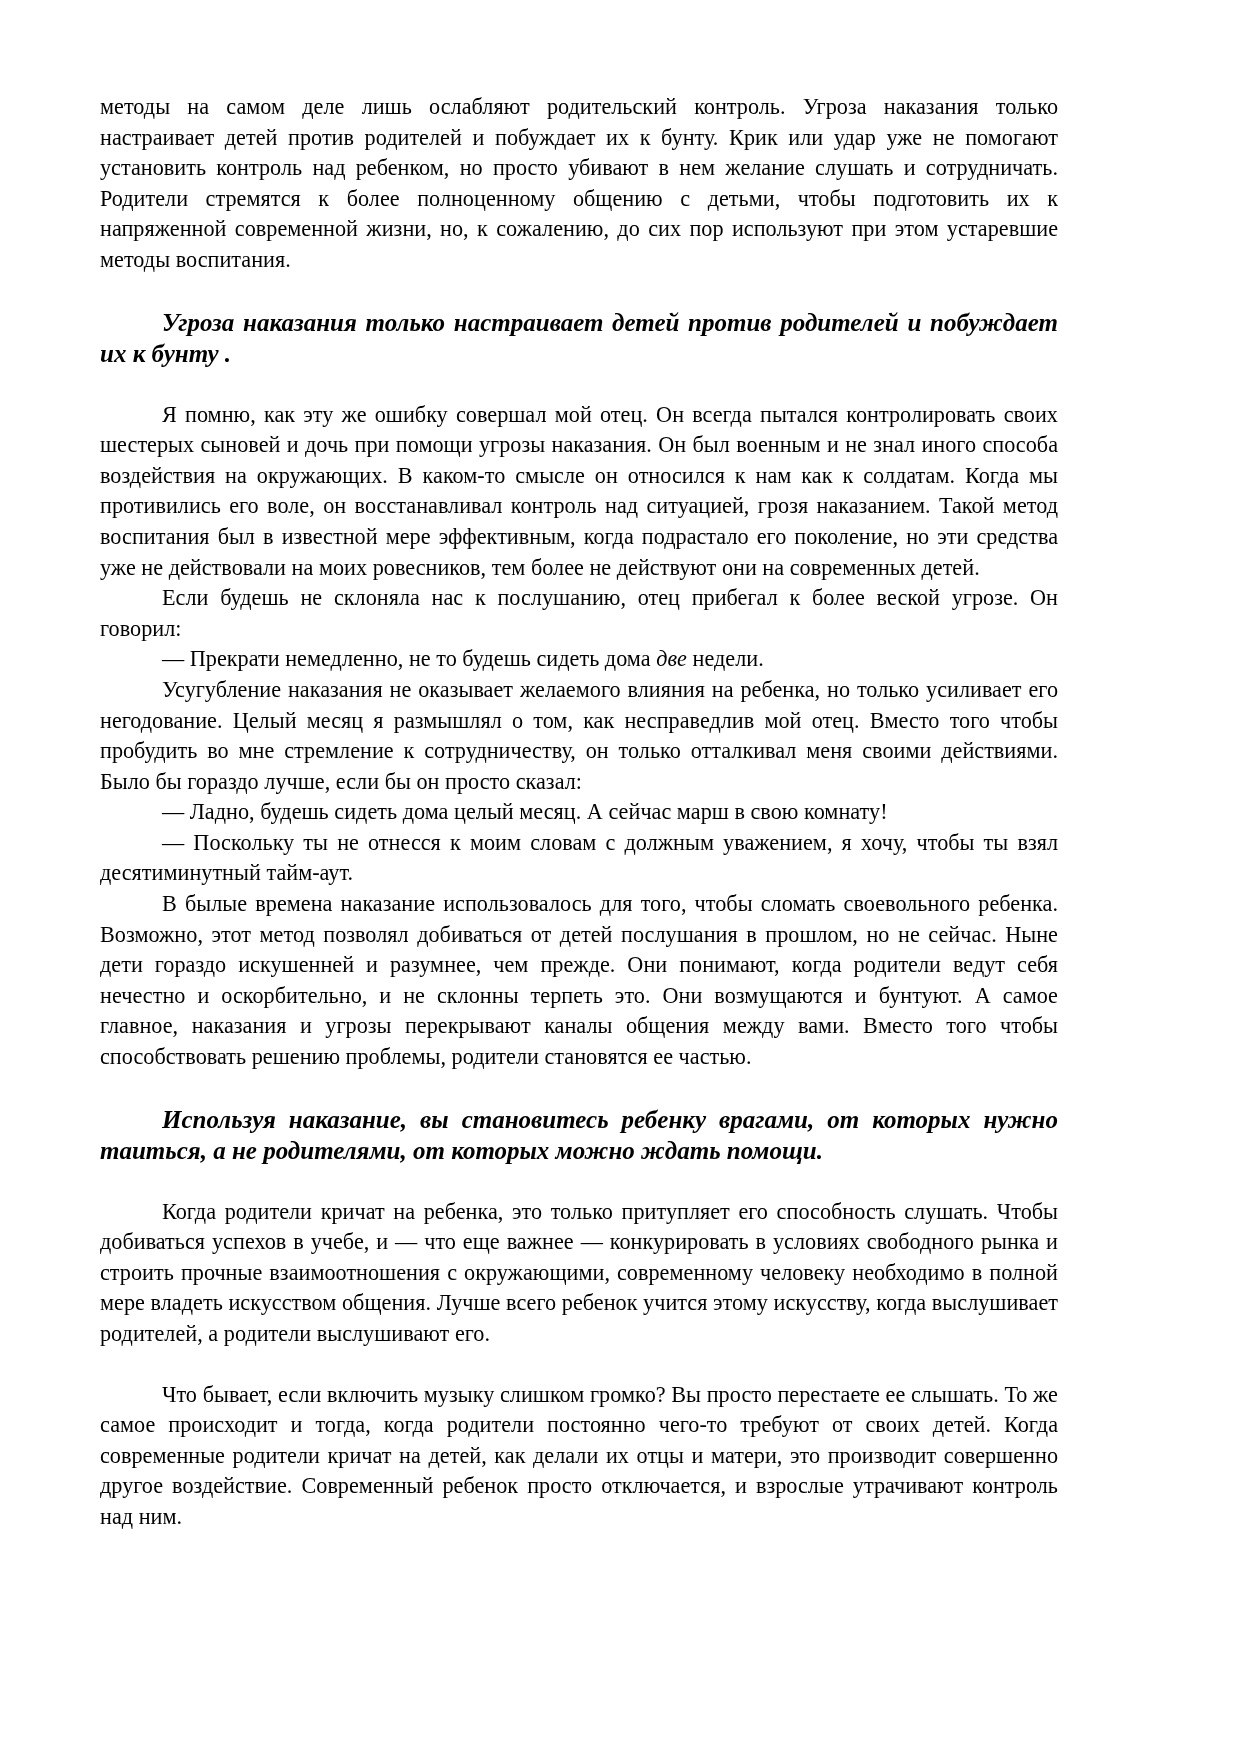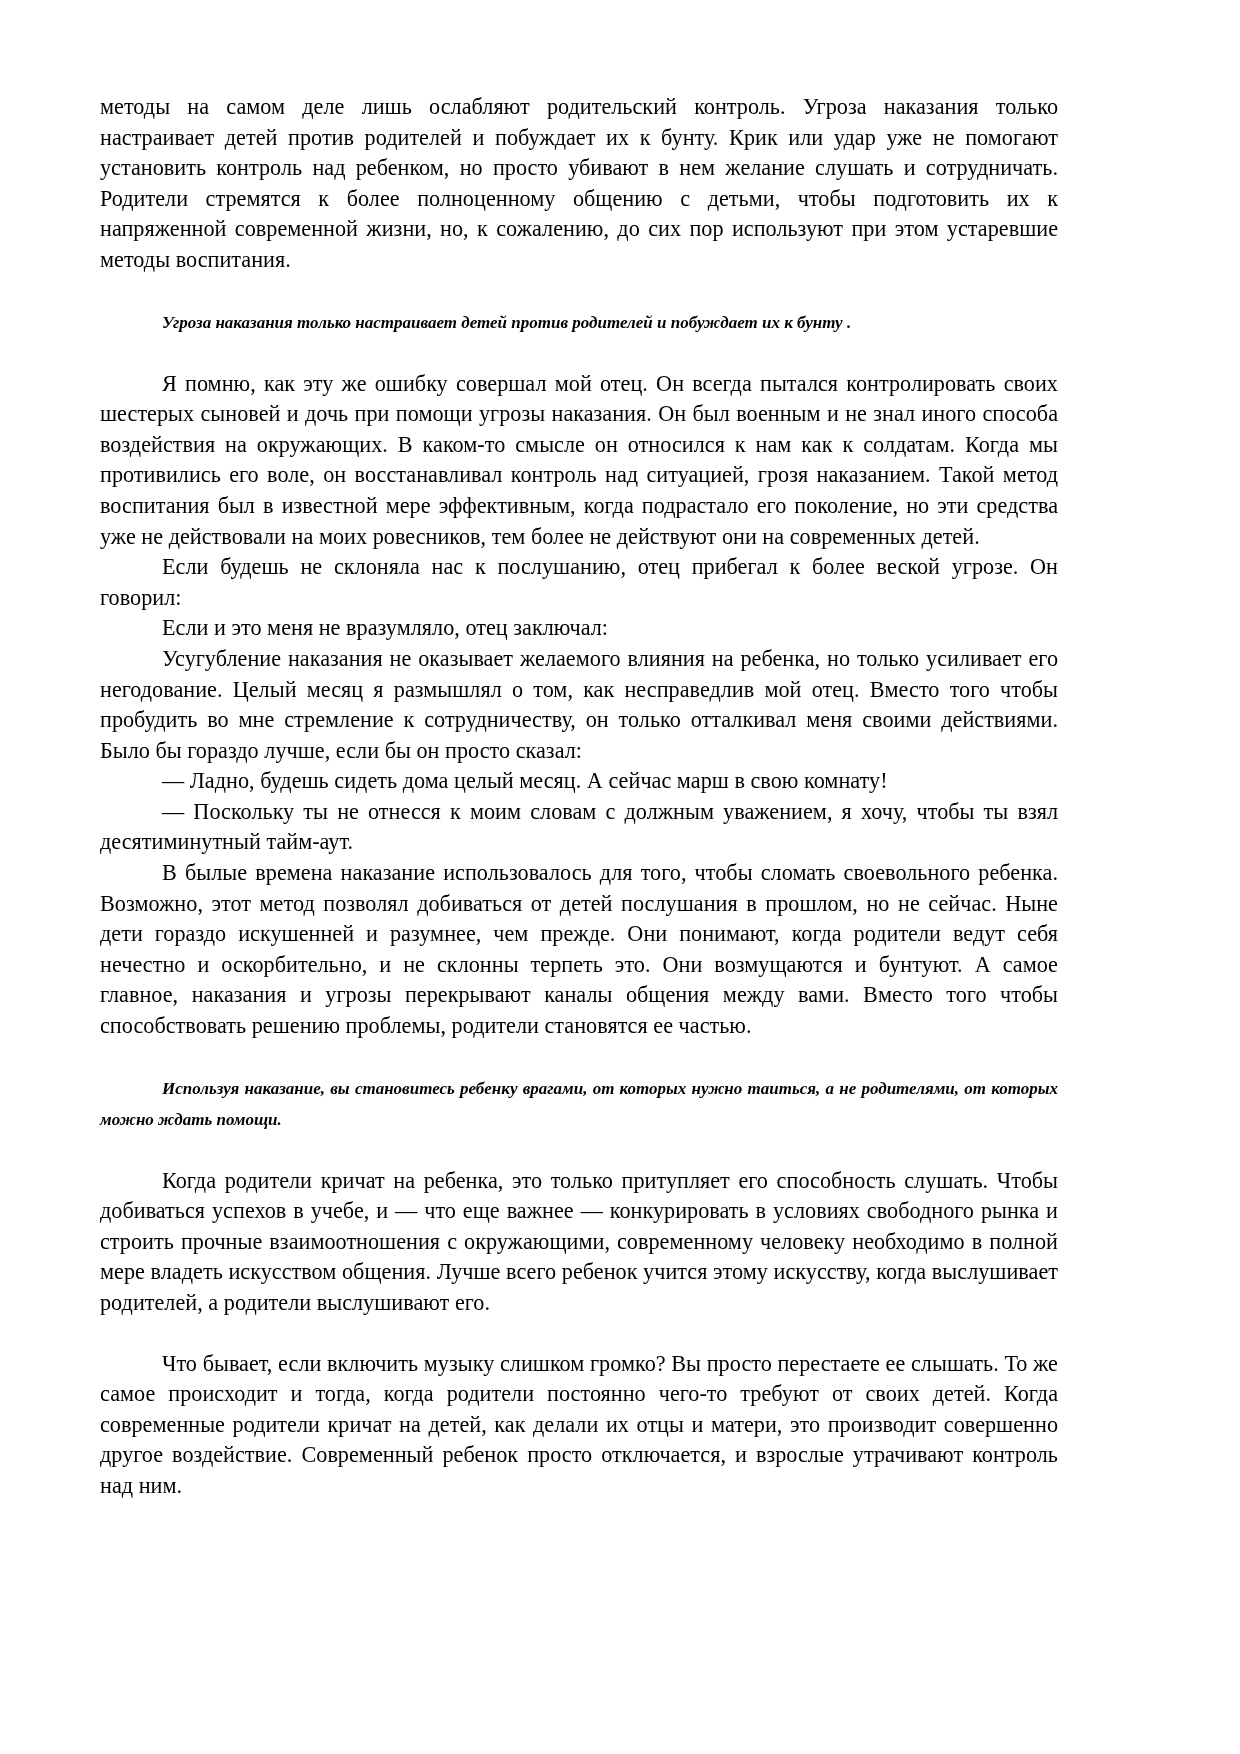--- a/index.html
+++ b/index.html
@@ -46,7 +46,7 @@
     margin: 0;
     font-weight: bold;
     font-style: italic;
-    font-size: 17px;
+    font-size: 25px;
     line-height: 31px;
     text-align: justify;
     text-indent: 62px;

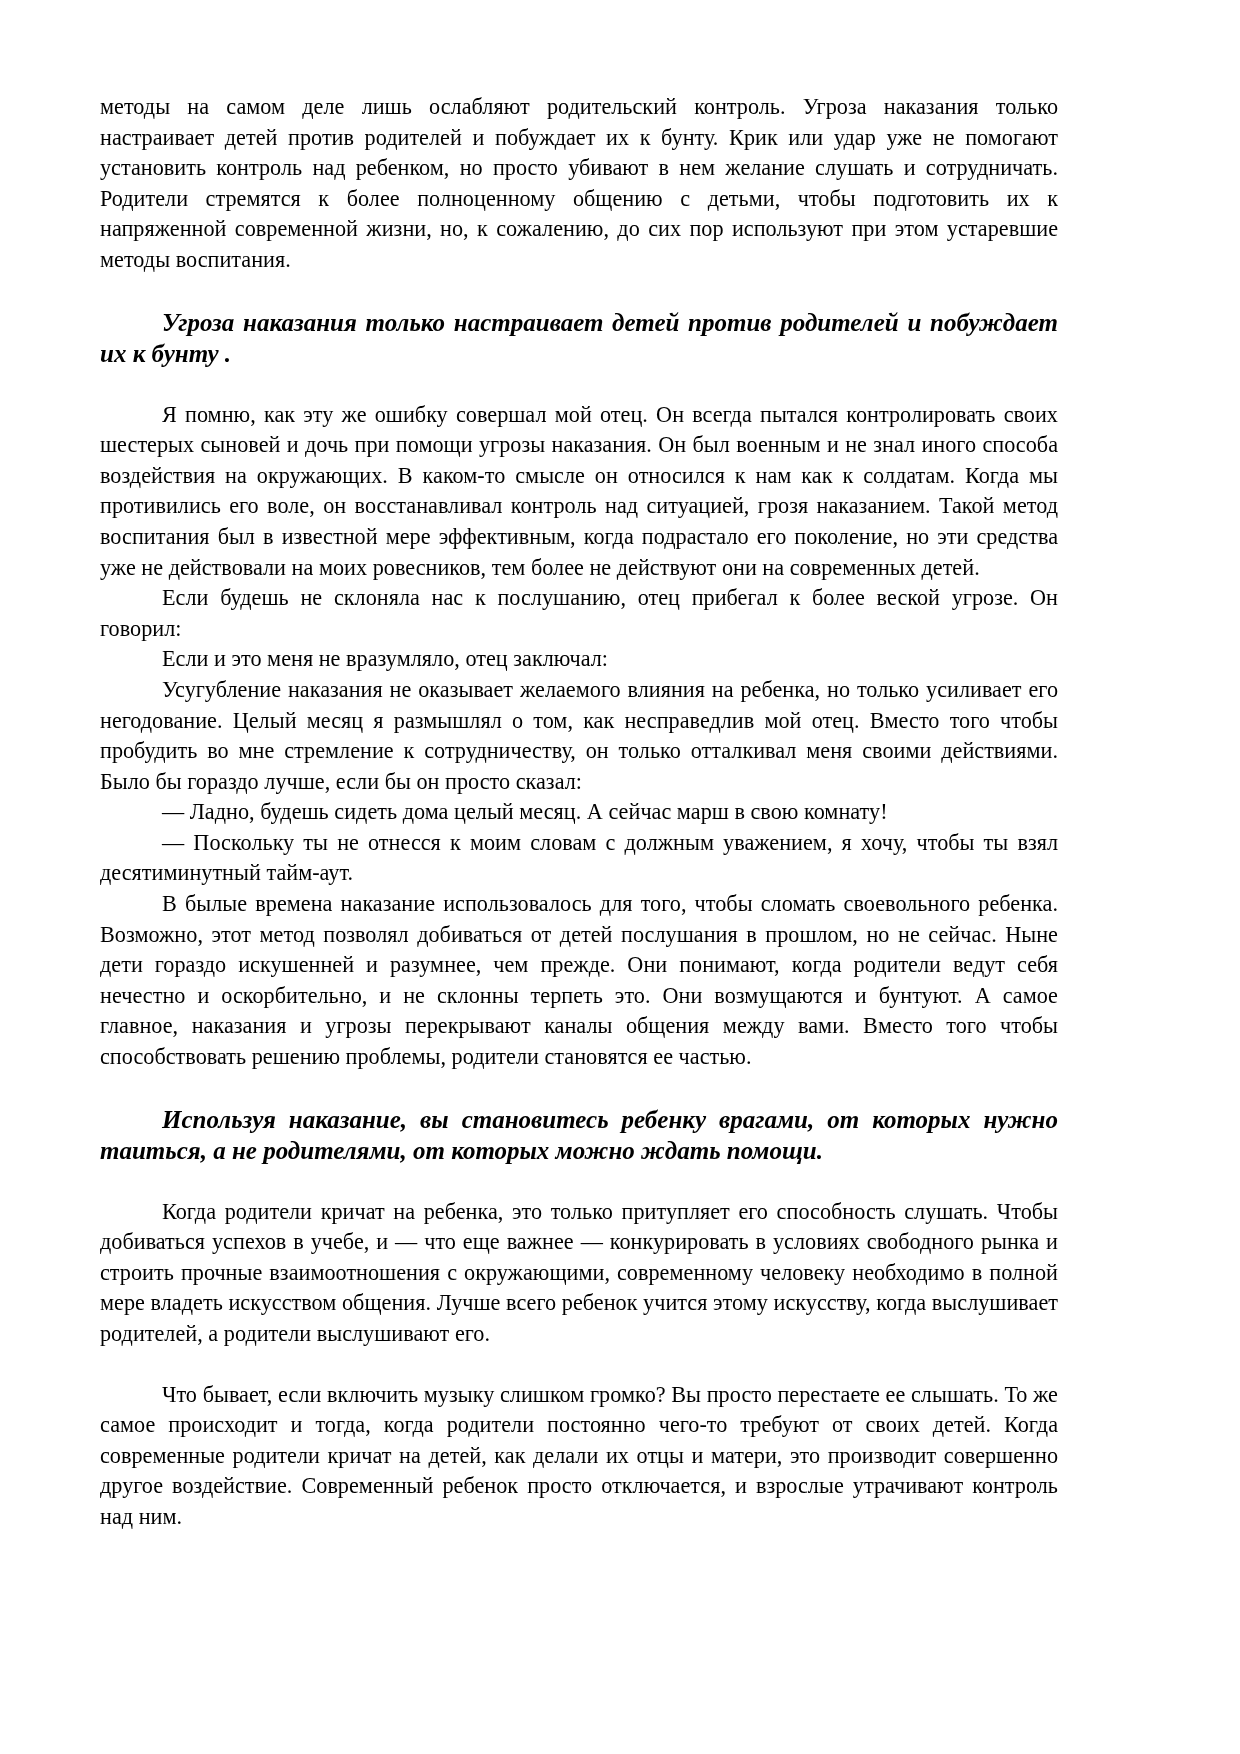--- a/index.html
+++ b/index.html
@@ -85,6 +85,7 @@
 
 
 
+    <p class="indent last-line-natural"><span>— Прекрати немедленно, не то будешь сидеть дома </span><span class="em-italic">две</span><span>  недели.</span></p>
 
     <p class="indent last-line-natural">Если и это меня не вразумляло, отец заключал:</p>
 

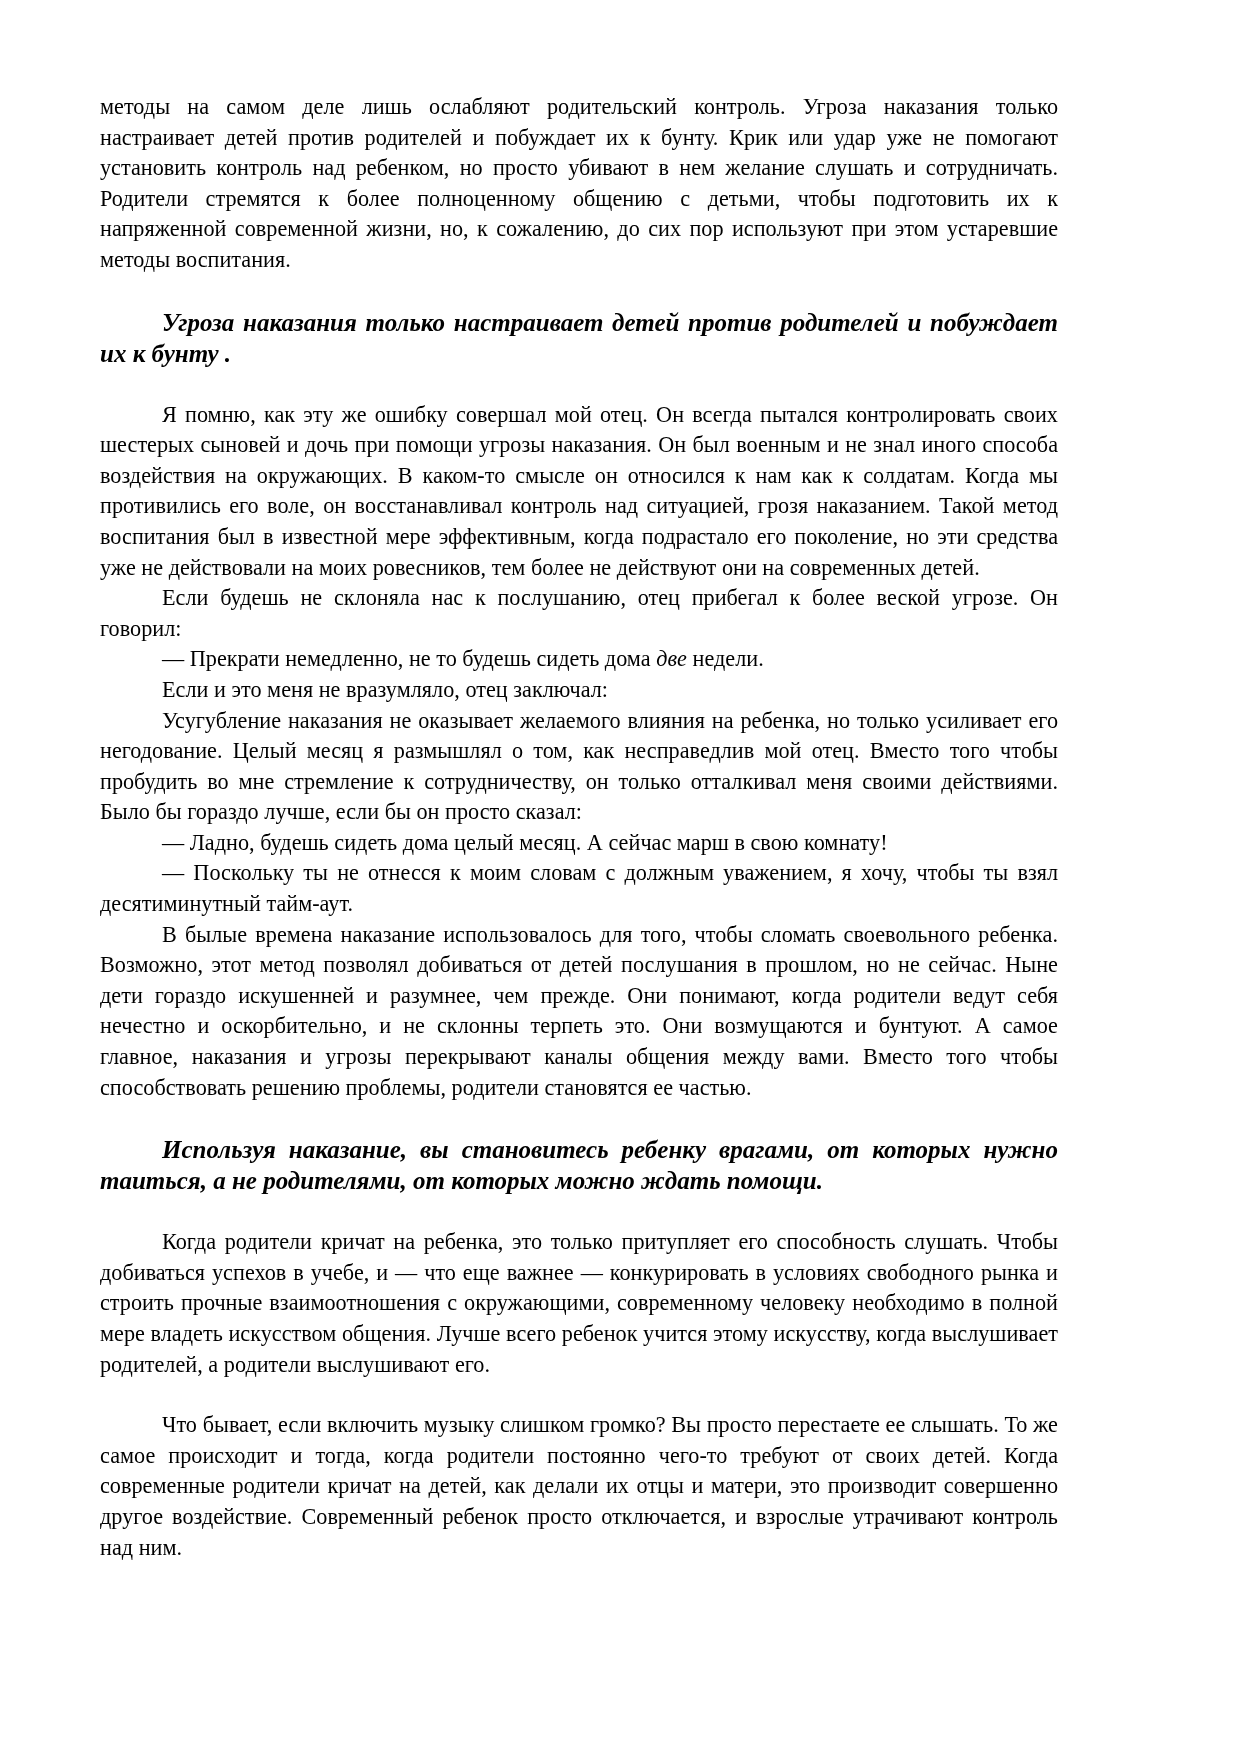--- a/index.html
+++ b/index.html
@@ -87,7 +87,6 @@
 
     <p class="indent last-line-natural"><span>— Прекрати немедленно, не то будешь сидеть дома </span><span class="em-italic">две</span><span>  недели.</span></p>
 
-    <p class="indent last-line-natural">Если и это меня не вразумляло, отец заключал:</p>
 
     <p class="indent last-line-natural">Усугубление наказания не оказывает желаемого влияния на ребенка, но только усиливает его негодование. Целый месяц я размышлял о том, как несправедлив мой отец. Вместо того чтобы пробудить во мне стремление к сотрудничеству, он только отталкивал меня своими действиями. Было бы гораздо лучше, если бы он просто сказал:</p>
 

